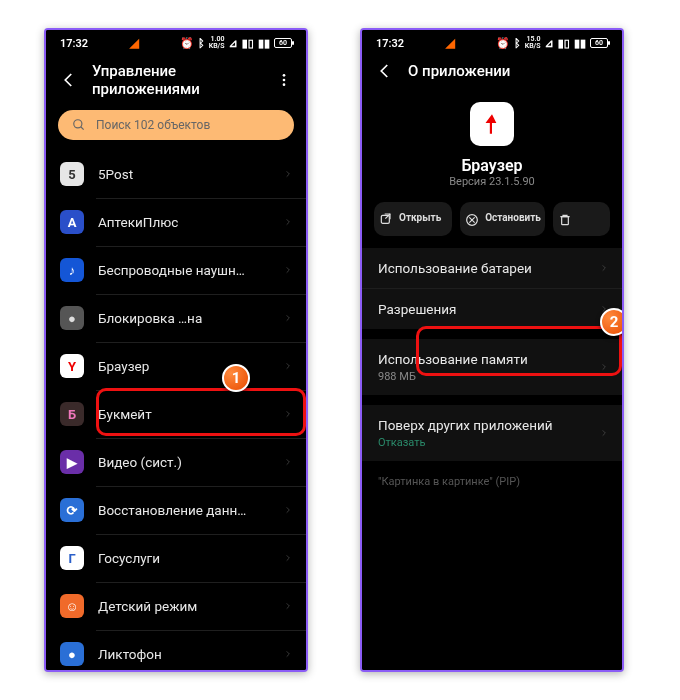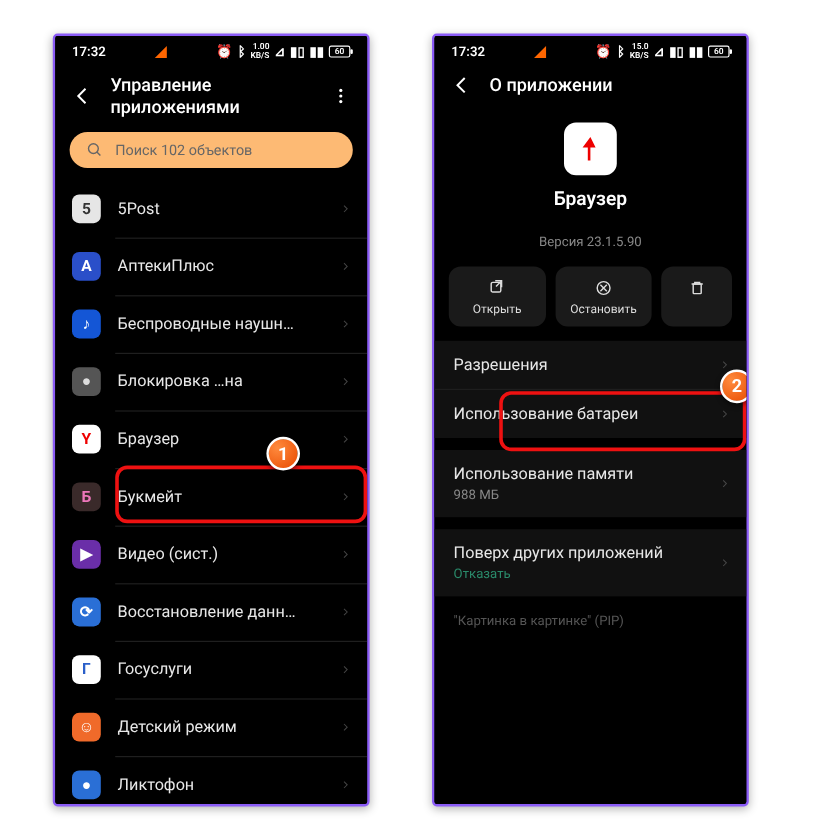--- a/index.html
+++ b/index.html
@@ -128,7 +128,7 @@
     margin-bottom:10px;
   }
   .hero-name { font-size:16px; font-weight:600; color:#fff; }
-  .hero-ver { font-size:11px; color:#888; margin-top:20px;}
+  .hero-ver { font-size:11px; color:#888; margin-top:0;}
   .action-row {
     display:flex;
     gap:8px;

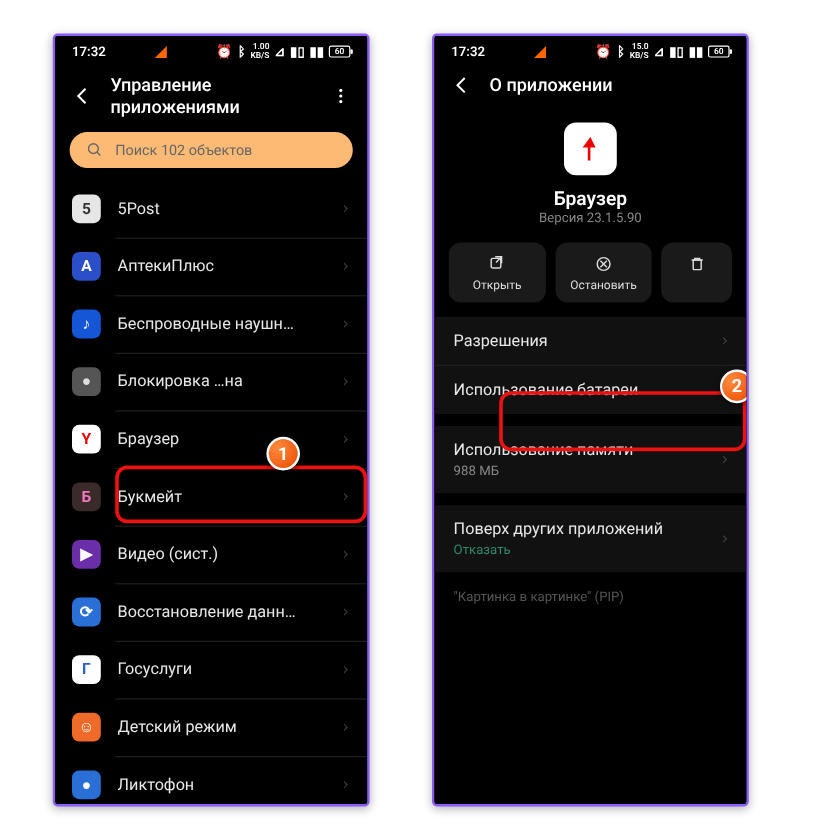--- a/index.html
+++ b/index.html
@@ -140,12 +140,13 @@
     border-radius:10px;
     padding:10px 4px 8px;
     display:flex;
-    flex-direction:column;
-    align-items:center;
+    flex-direction:row;
+    align-items:flex-start;
     gap:5px;
     font-size:10px;
     color:#ddd;
     position:relative;
+    font-weight:bold;
   }
   .action-btn svg { width:16px; height:16px; }
   .section {

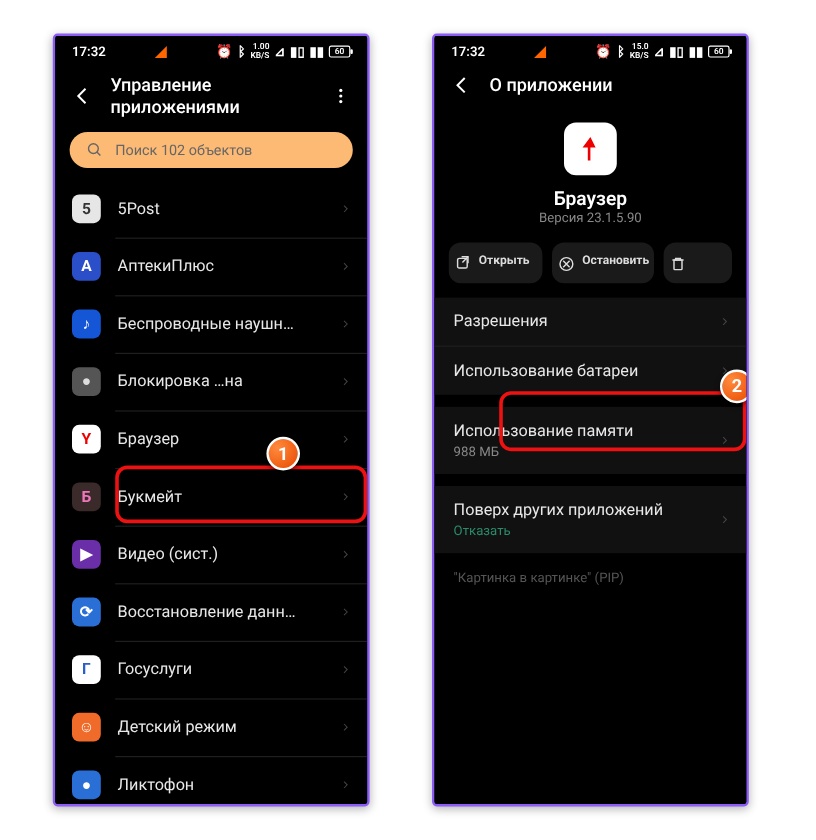--- a/index.html
+++ b/index.html
@@ -354,13 +354,13 @@
 
     <div class="section">
       <div class="setting-row simple">
+        <div class="s-label">Использование батареи</div>
+        <svg class="chev" viewBox="0 0 24 24" fill="none" stroke="#aaa" stroke-width="2.5">
+            <path d="M8 4l8 8-8 8"></path>
+          </svg>
+      </div>
+      <div class="setting-row simple">
         <div class="s-label">Разрешения</div>
-        <svg class="chev" viewBox="0 0 24 24" fill="none" stroke="#aaa" stroke-width="2.5">
-            <path d="M8 4l8 8-8 8"></path>
-          </svg>
-      </div>
-      <div class="setting-row simple">
-        <div class="s-label">Использование батареи</div>
         <svg class="chev" viewBox="0 0 24 24" fill="none" stroke="#aaa" stroke-width="2.5">
             <path d="M8 4l8 8-8 8"></path>
           </svg>

